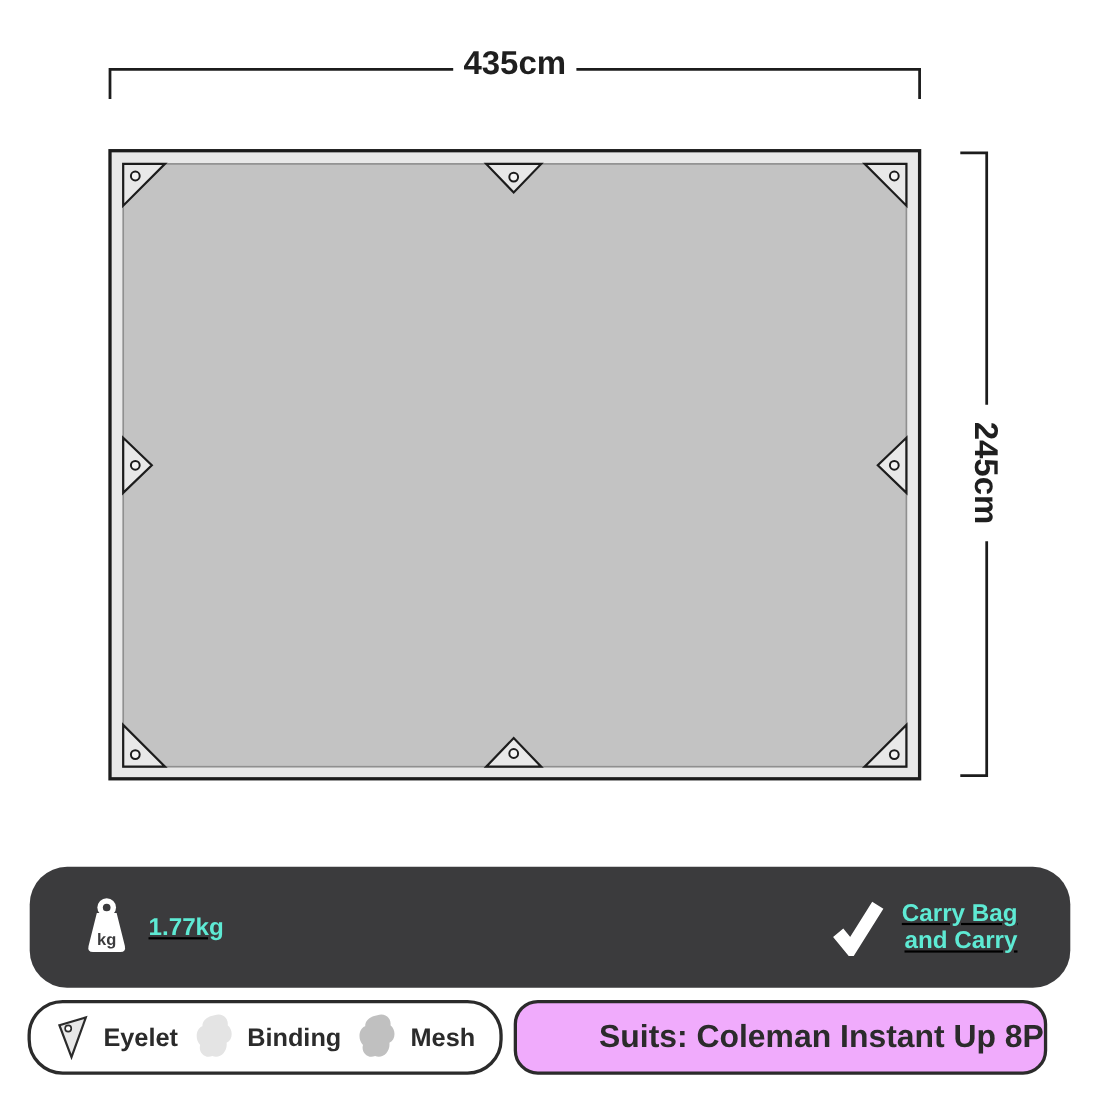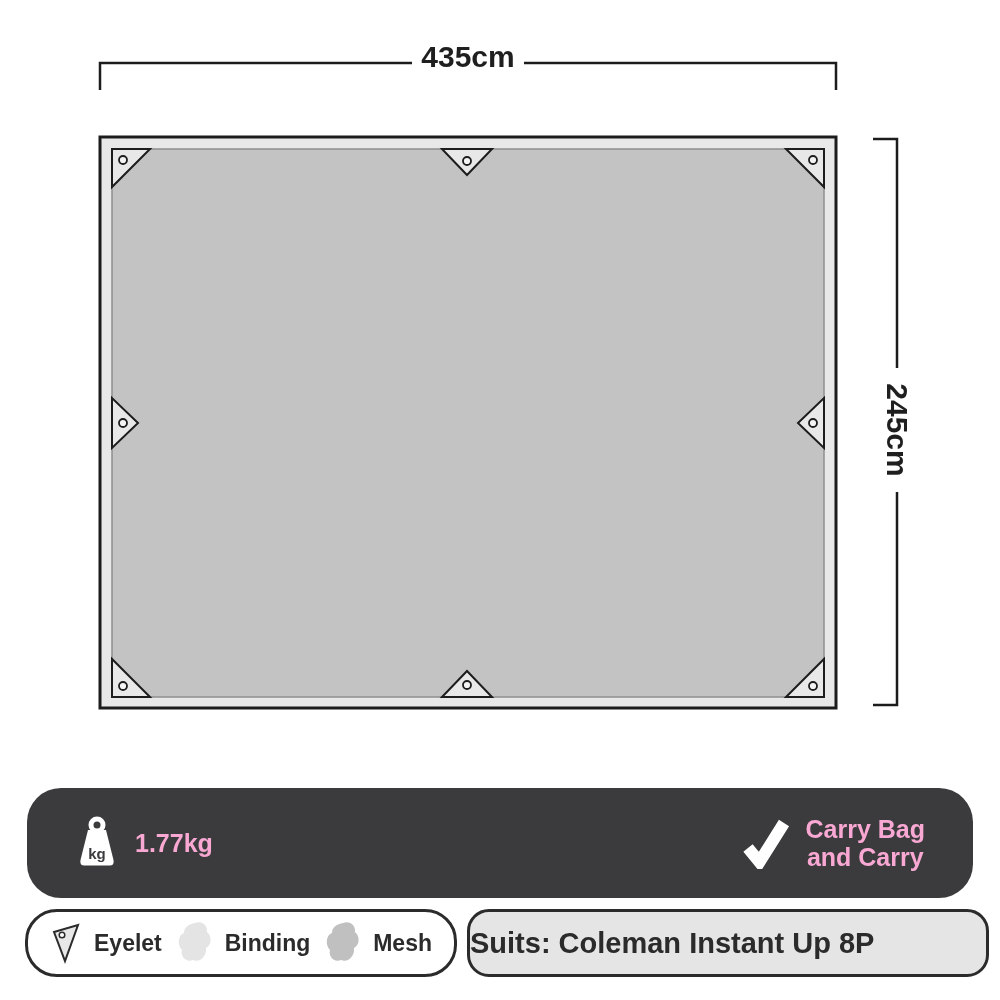--- a/index.html
+++ b/index.html
@@ -19,7 +19,7 @@
   }
   .feature{display:flex;align-items:center;gap:16px;}
   .feature-text{
-    color:#f9a8d4;font-weight:bold;font-size:25px;line-height:1.12;text-align:center;white-space:nowrap;
+    color:#5eead4;font-weight:bold;font-size:22px;line-height:1.12;text-align:right;white-space:nowrap;
   }
   .feature-icon{display:block;flex:0 0 auto;}
 

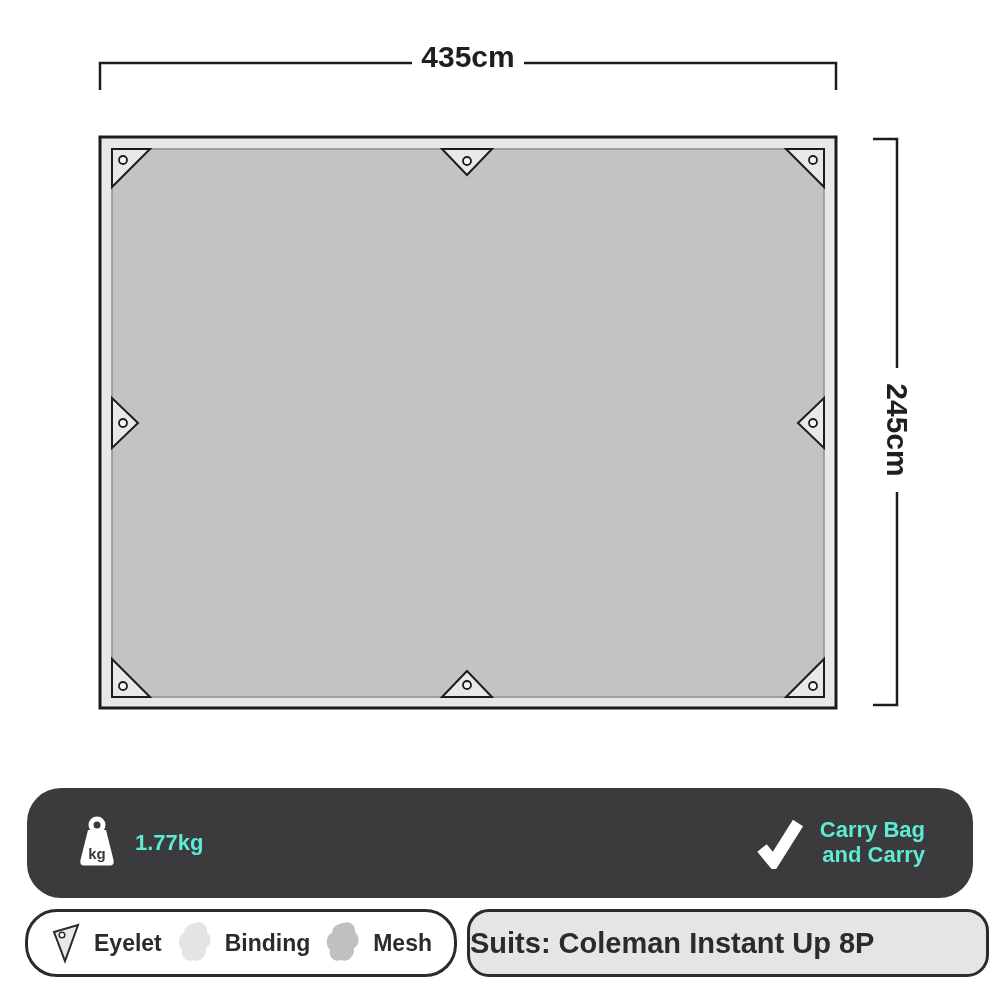--- a/index.html
+++ b/index.html
@@ -17,7 +17,7 @@
     display:flex;align-items:center;justify-content:space-between;
     padding:0 48px;box-sizing:border-box;
   }
-  .feature{display:flex;align-items:center;gap:16px;}
+  .feature{display:flex;align-items:center;gap:16px;text-decoration:underline;}
   .feature-text{
     color:#5eead4;font-weight:bold;font-size:22px;line-height:1.12;text-align:right;white-space:nowrap;
   }

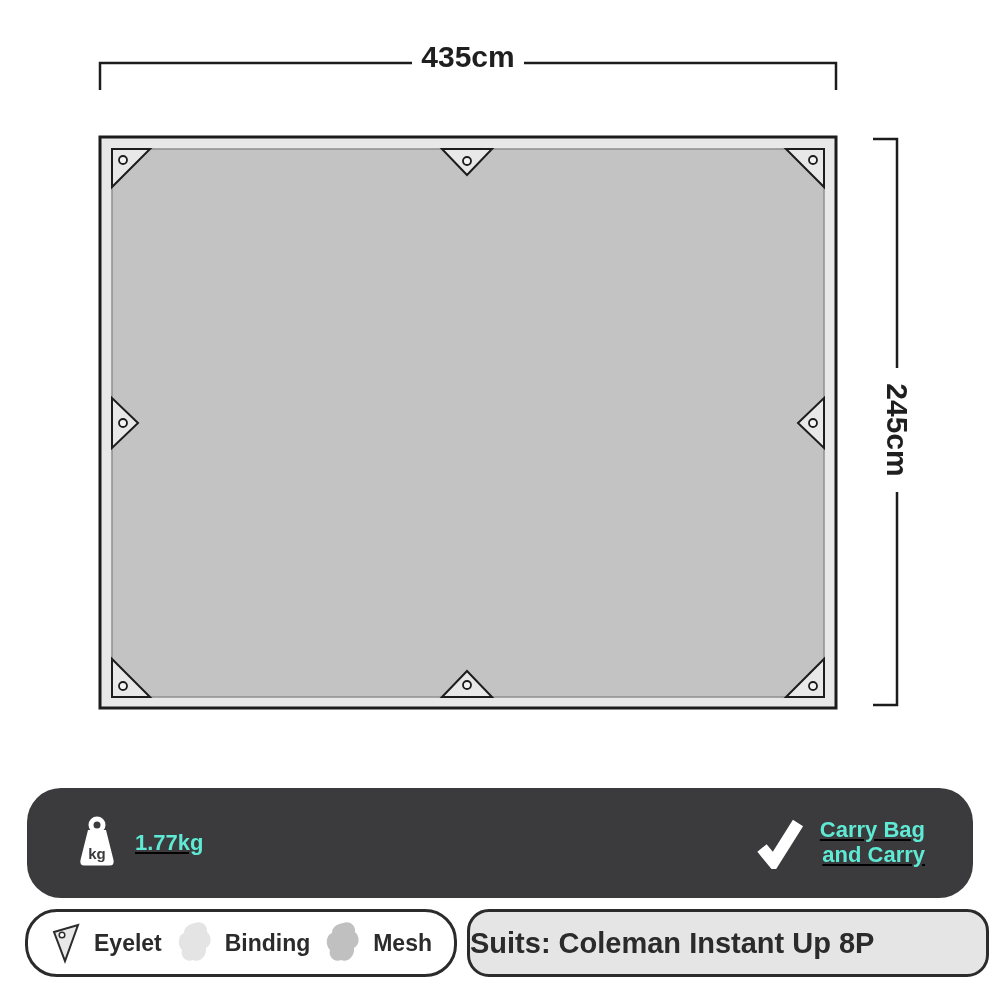--- a/index.html
+++ b/index.html
@@ -33,9 +33,9 @@
   .legend-label{font-weight:bold;font-size:23px;color:#2b2b2b;white-space:nowrap;}
 
   .suits-box{
-    position:absolute;left:467px;top:909px;width:522px;height:68px;
-    background:#e5e5e5;border:3px solid #2b2b2b;border-radius:22px;
-    display:flex;align-items:center;justify-content:flex-start;box-sizing:border-box;
+    position:absolute;left:467px;top:909px;width:485px;height:68px;
+    background:#f0abfc;border:3px solid #2b2b2b;border-radius:22px;
+    display:flex;align-items:center;justify-content:flex-end;box-sizing:border-box;
   }
   .suits-text{font-weight:bold;font-size:29px;color:#2b2b2b;white-space:nowrap;}
 </style>

